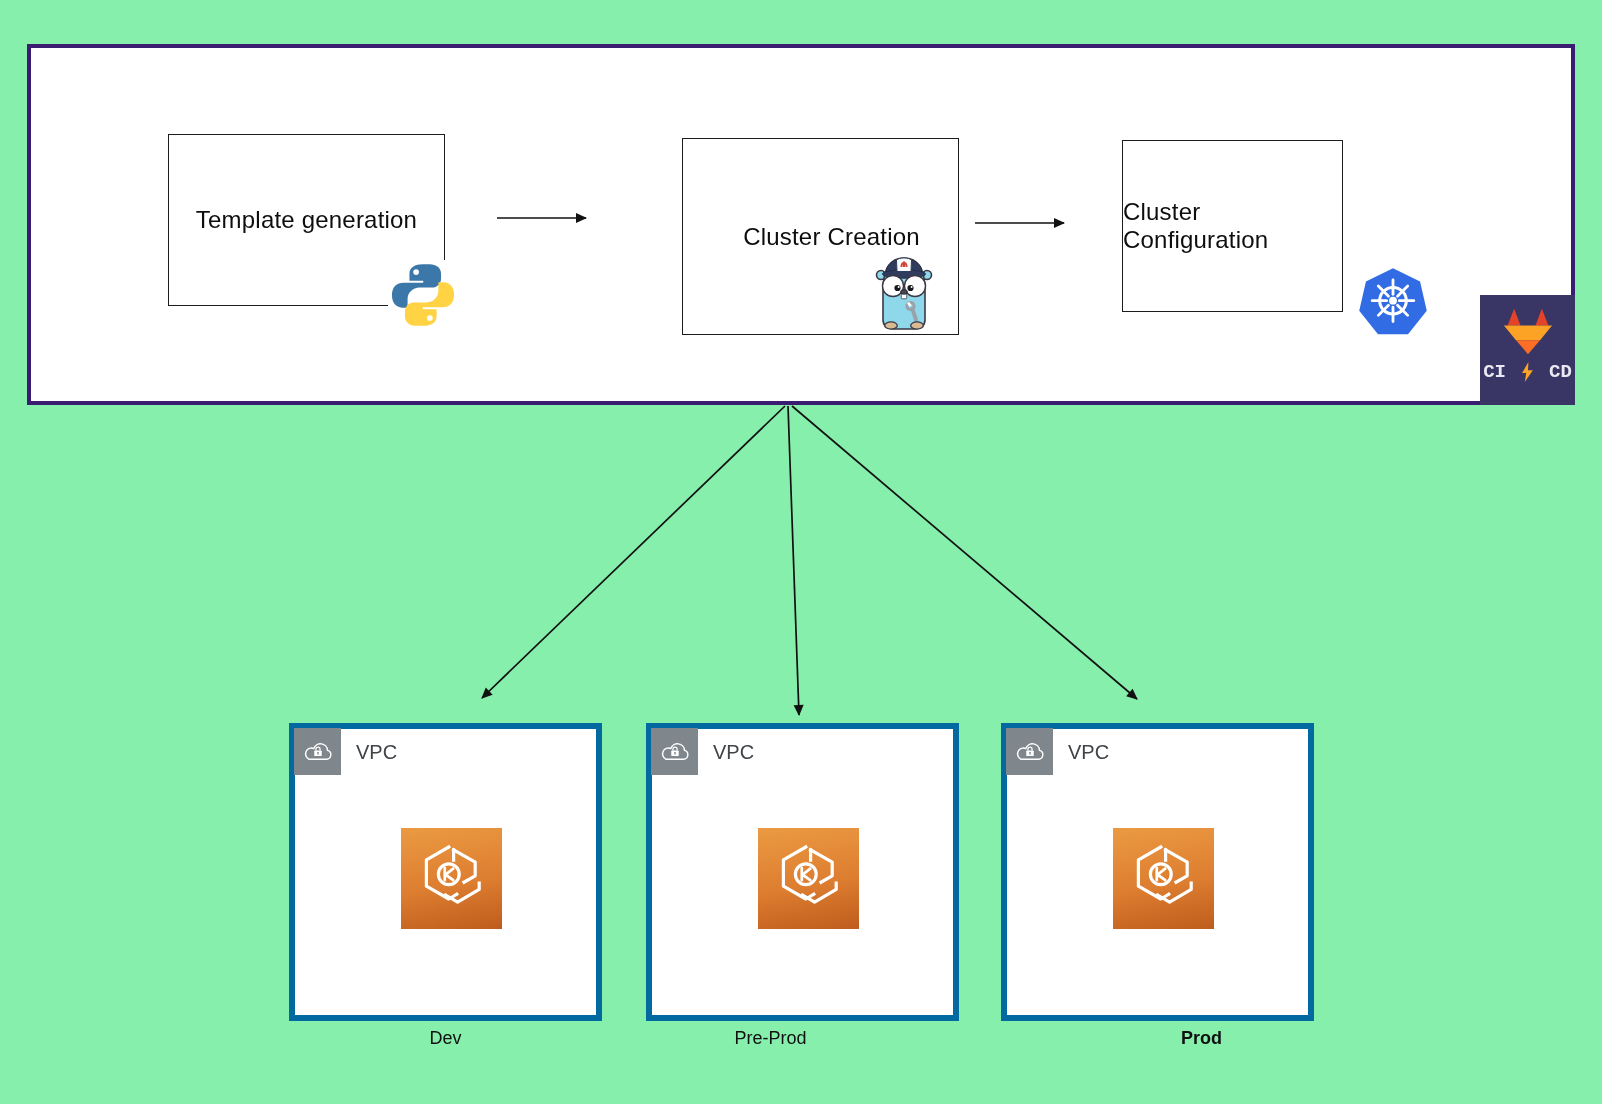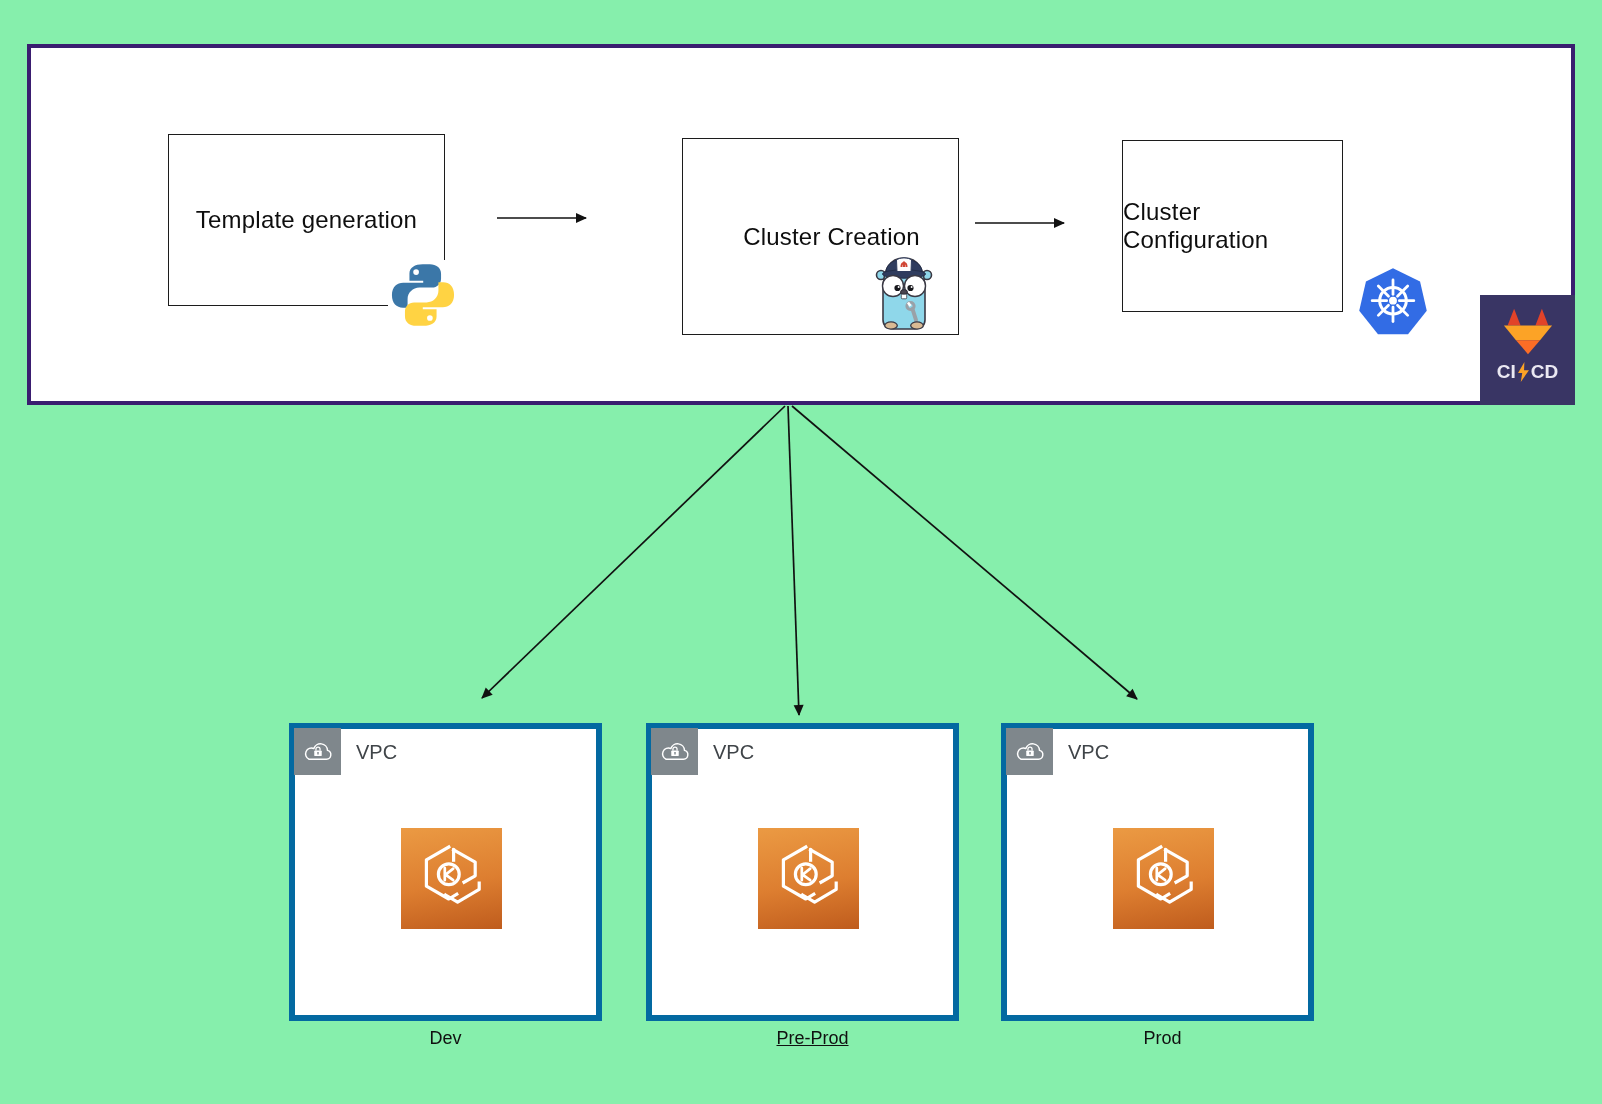--- a/index.html
+++ b/index.html
@@ -27,8 +27,8 @@
   .badge{position:absolute;left:1480px;top:295px;width:95px;height:110px;background:#393564;
          z-index:6;display:flex;flex-direction:column;align-items:center;justify-content:flex-start;}
   .badge .fox{width:56px;height:50px;margin-top:11px;}
-  .badge .cicd{display:flex;align-items:center;gap:2px;margin-top:5px;
-               font-family:Liberation Sans, sans-serif;font-weight:bold;
+  .badge .cicd{display:flex;align-items:center;gap:16px;margin-top:5px;
+               font-family:Liberation Mono, monospace;font-weight:bold;
                font-size:19px;color:#eae8f2;}
   .badge .bolt{width:11px;height:20px;}
 

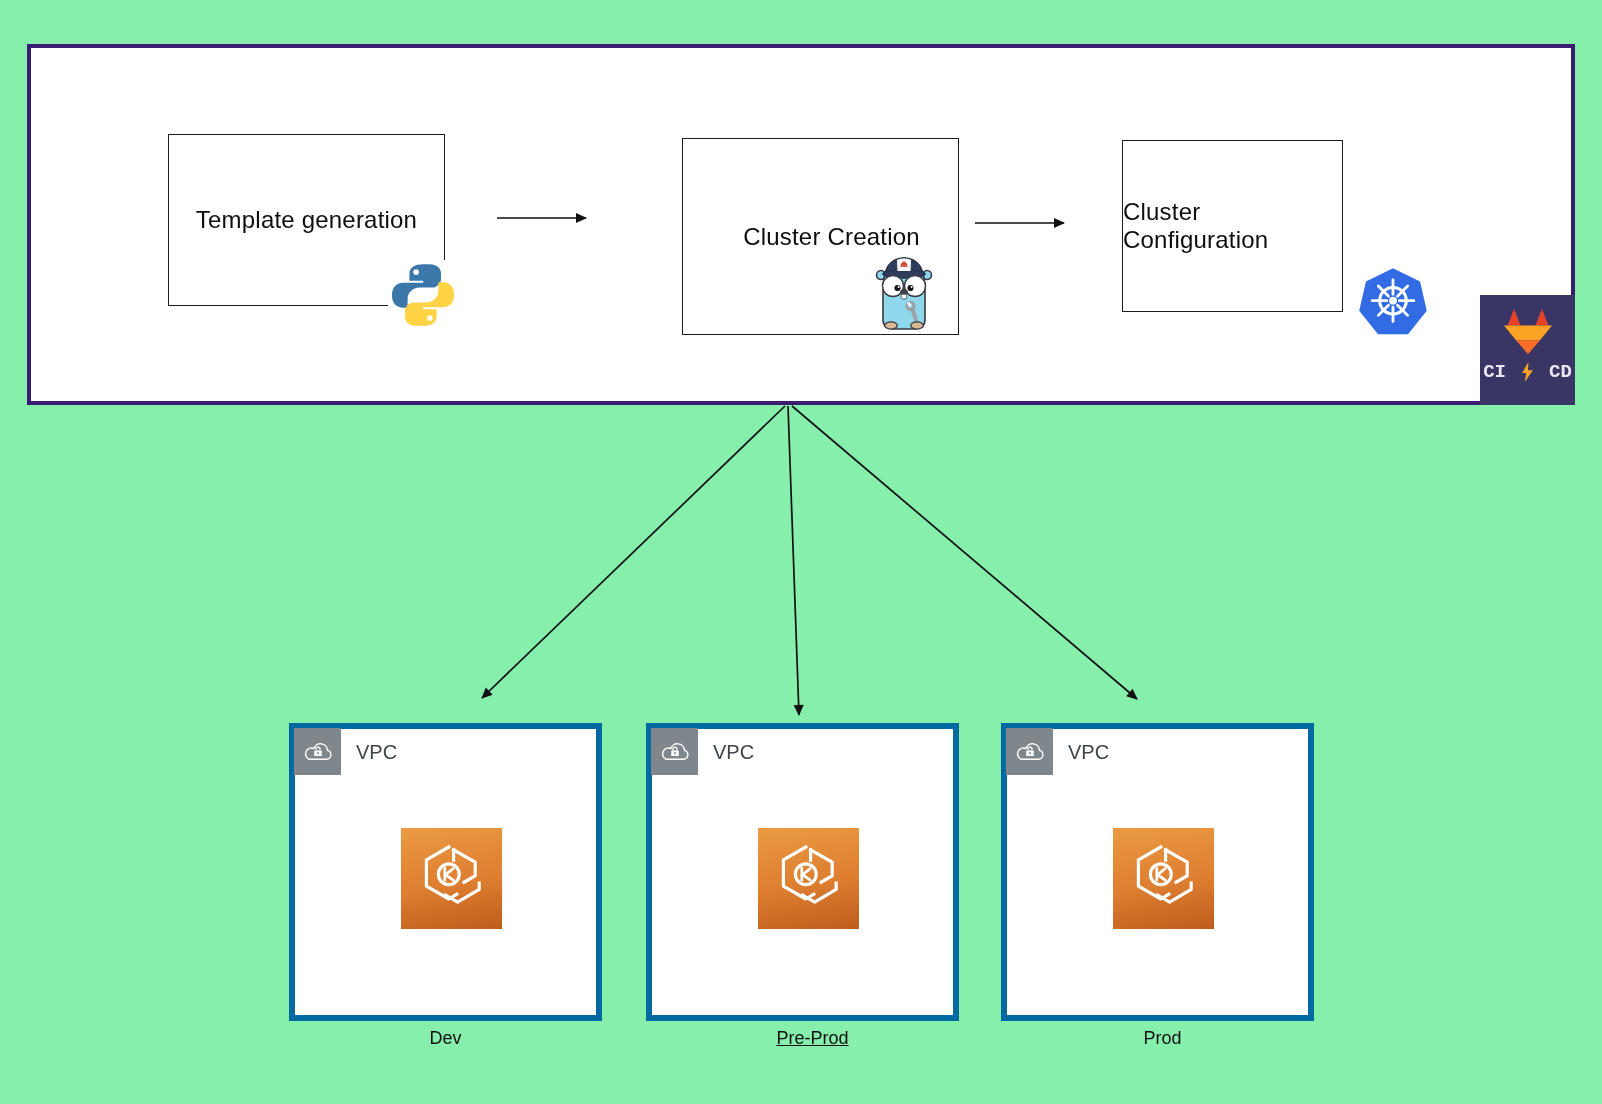--- a/index.html
+++ b/index.html
@@ -50,7 +50,7 @@
 
   .envlabel{position:absolute;top:1024px;height:28px;display:flex;align-items:center;
             justify-content:center;font-size:18px;color:#101010;width:313px;}
-  .envlabel-dev{left:289px;} .envlabel-pre{left:656px;text-decoration:underline;} .envlabel-prod{left:1006px;}
+  .envlabel-dev{left:289px;} .envlabel-pre{left:614px;} .envlabel-prod{left:1006px;}
 </style>
 </head>
 <body>

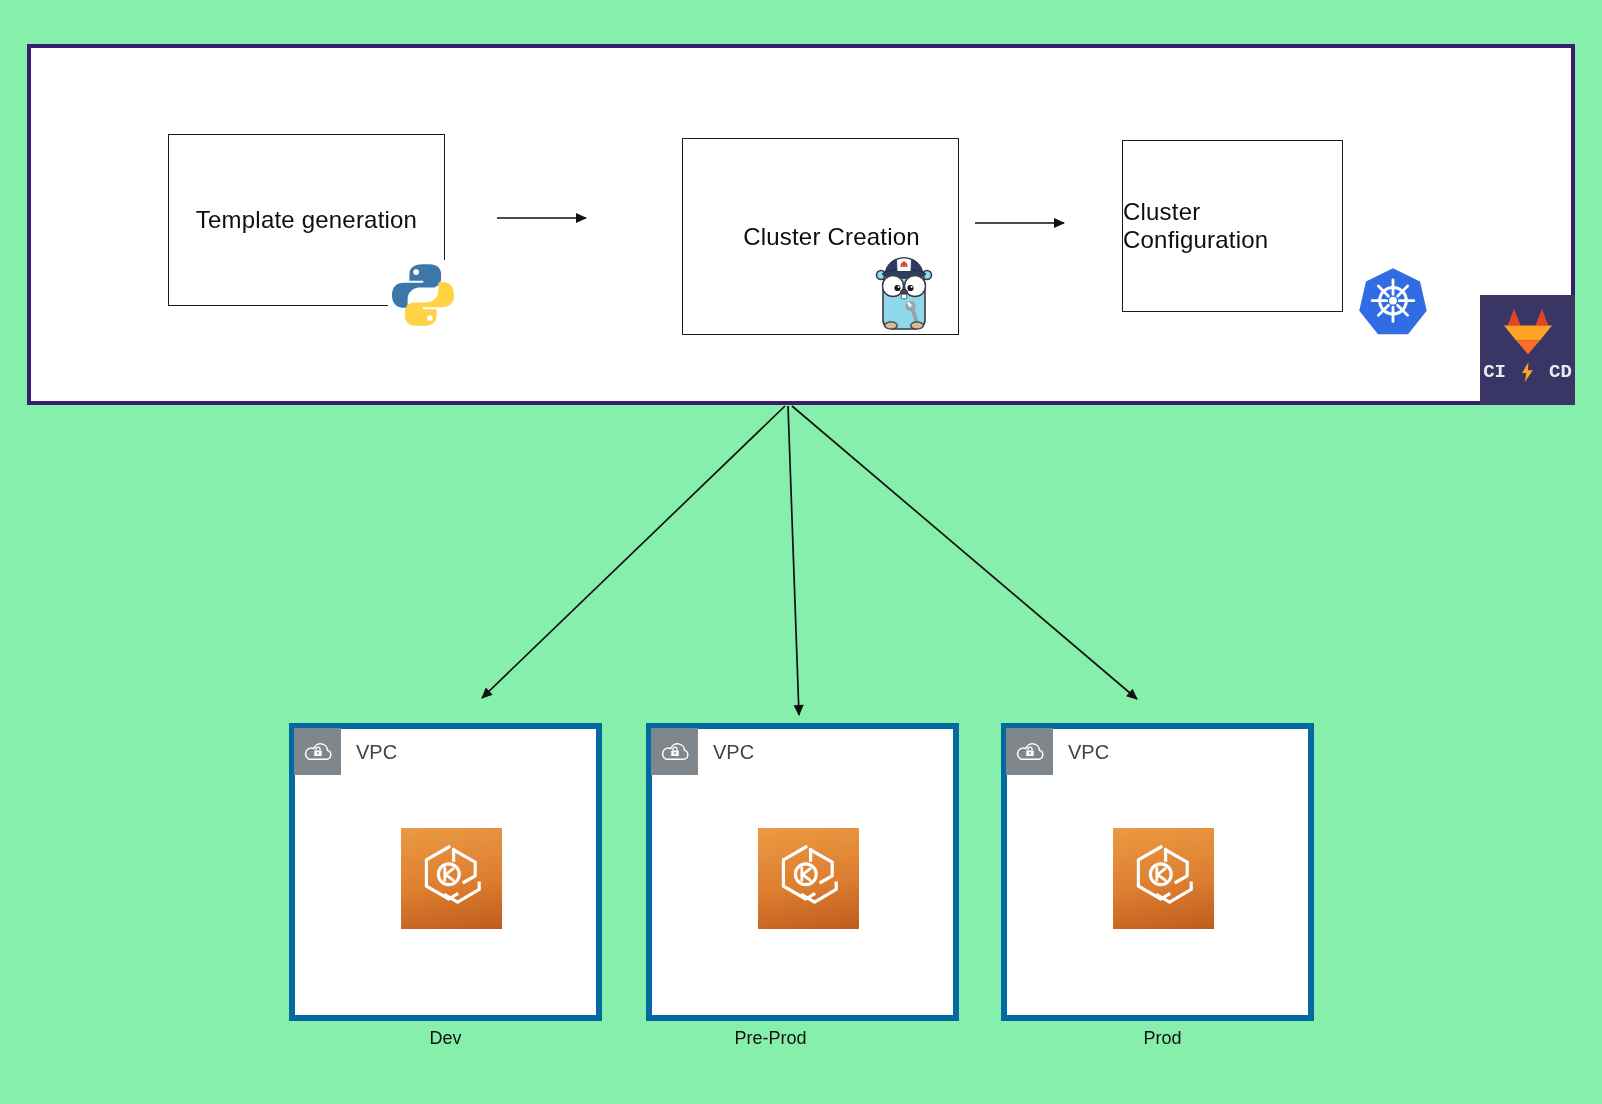--- a/index.html
+++ b/index.html
@@ -50,7 +50,7 @@
 
   .envlabel{position:absolute;top:1024px;height:28px;display:flex;align-items:center;
             justify-content:center;font-size:18px;color:#101010;width:313px;}
-  .envlabel-dev{left:289px;} .envlabel-pre{left:614px;} .envlabel-prod{left:1006px;}
+  .envlabel-dev{left:289px;} .envlabel-pre{left:614px;} .envlabel-prod{left:1045px;font-weight:bold;}
 </style>
 </head>
 <body>

